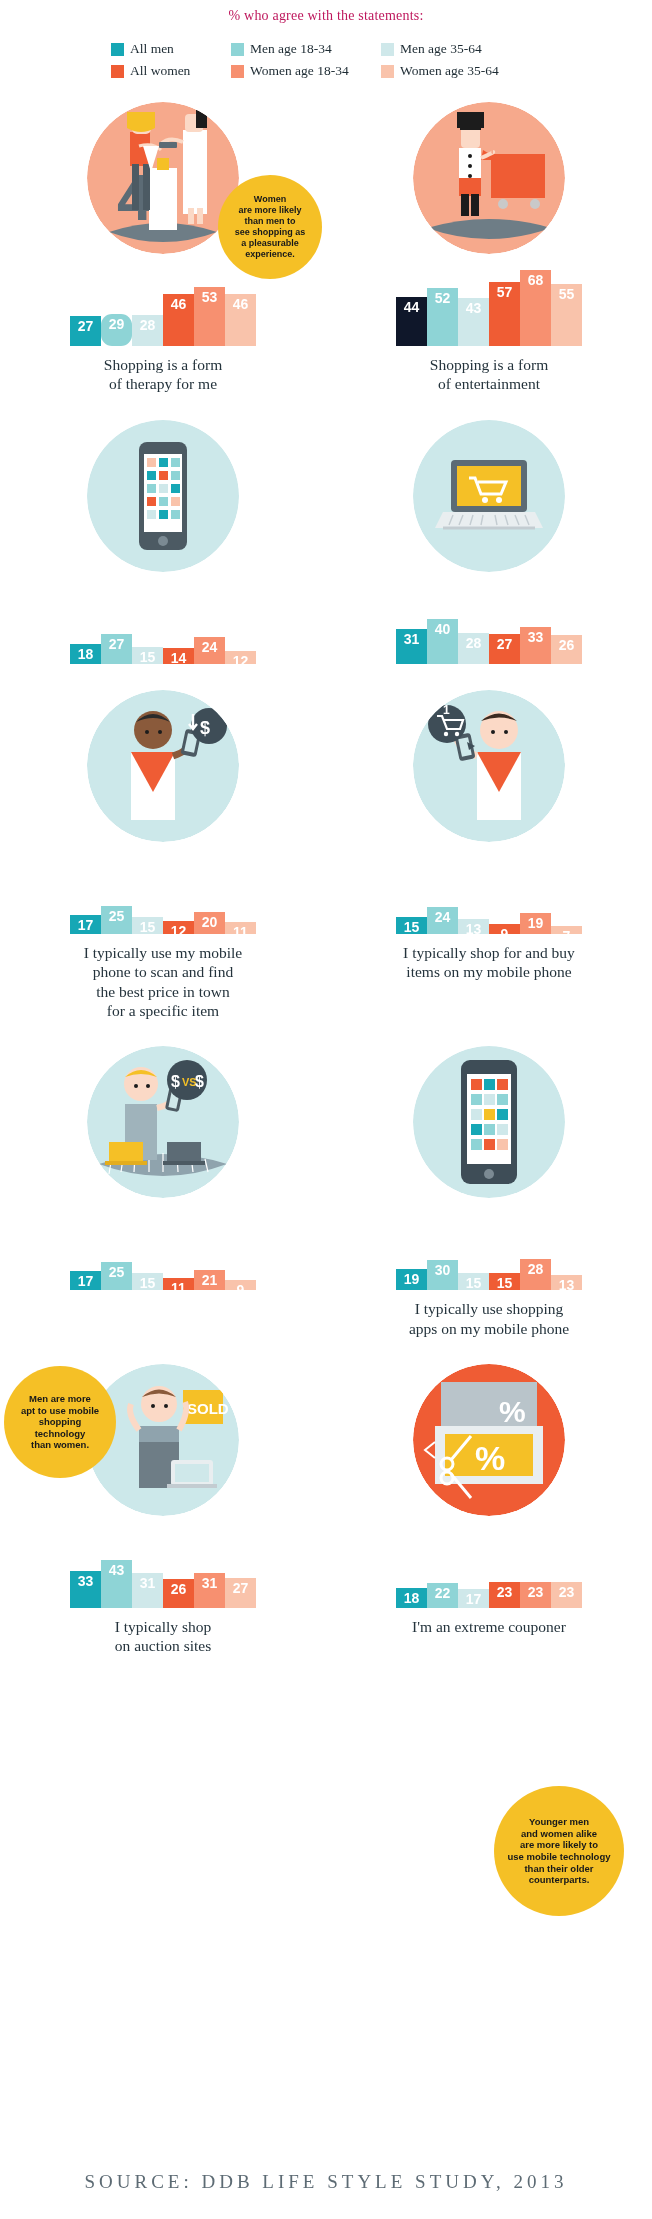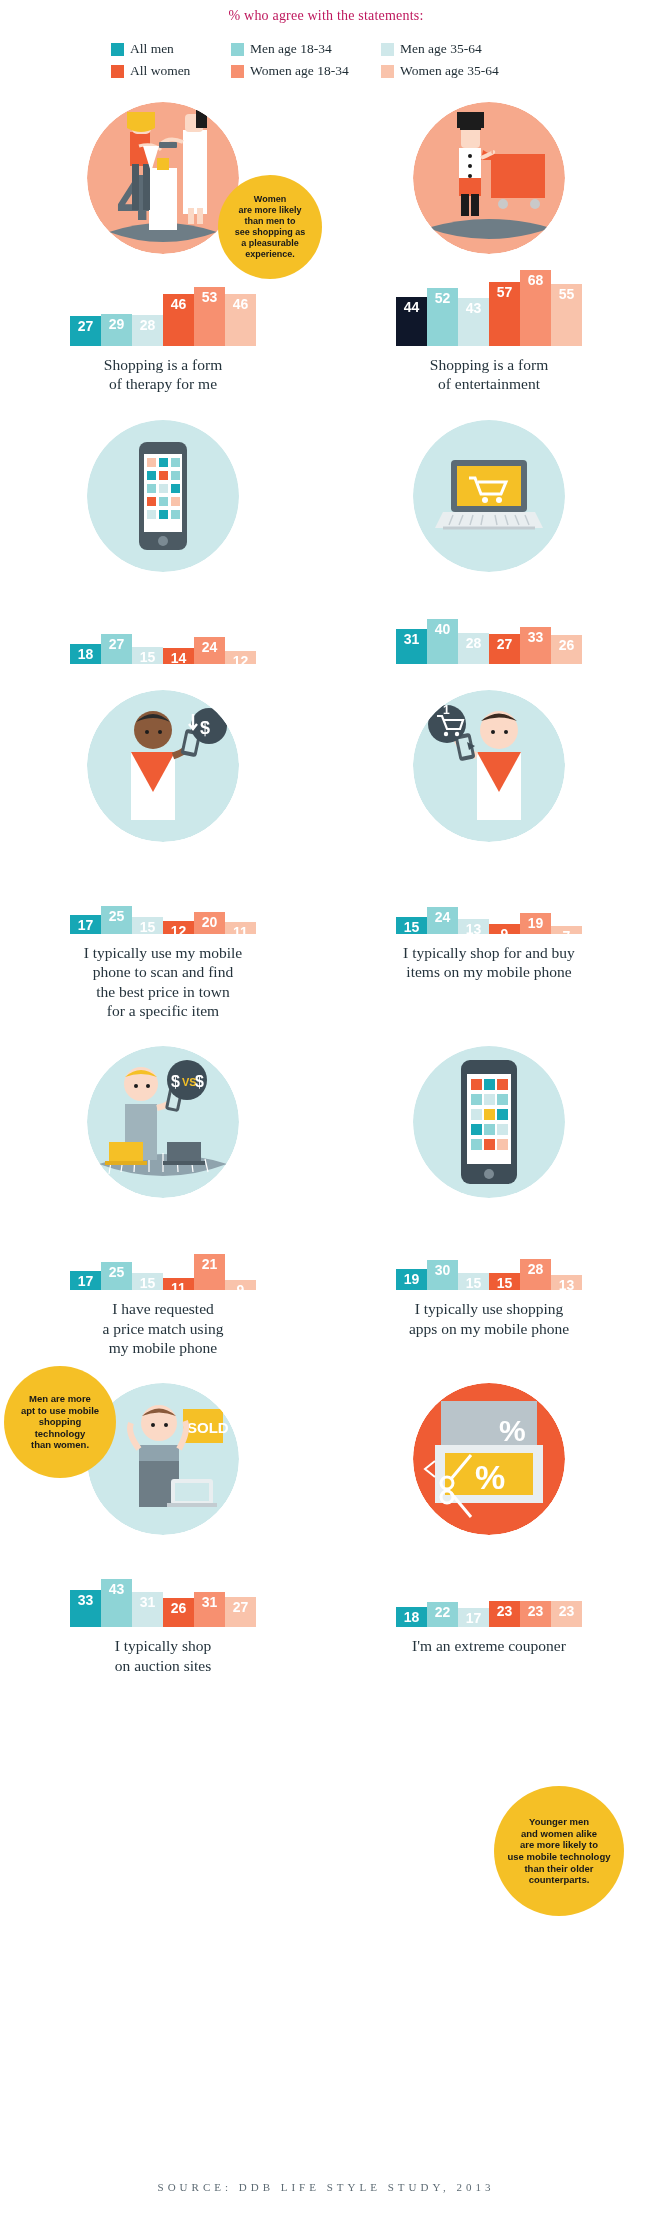--- a/index.html
+++ b/index.html
@@ -192,7 +192,7 @@
           </svg></div>
         <div class="chart">
           <div class="bar" style="background: rgb(22, 167, 181); height: 30px;">27</div>
-          <div class="bar" style="background: rgb(142, 212, 214); height: 32px;">29</div>
+          <div class="bar" style="background: rgb(142, 212, 214); height: 32px; border-radius: 11px;">29</div>
           <div class="bar" style="background: rgb(207, 232, 234); height: 31px;">28</div>
           <div class="bar" style="background: rgb(239, 92, 52); height: 52px;">46</div>
           <div class="bar" style="background: rgb(247, 144, 112); height: 59px;">53</div>

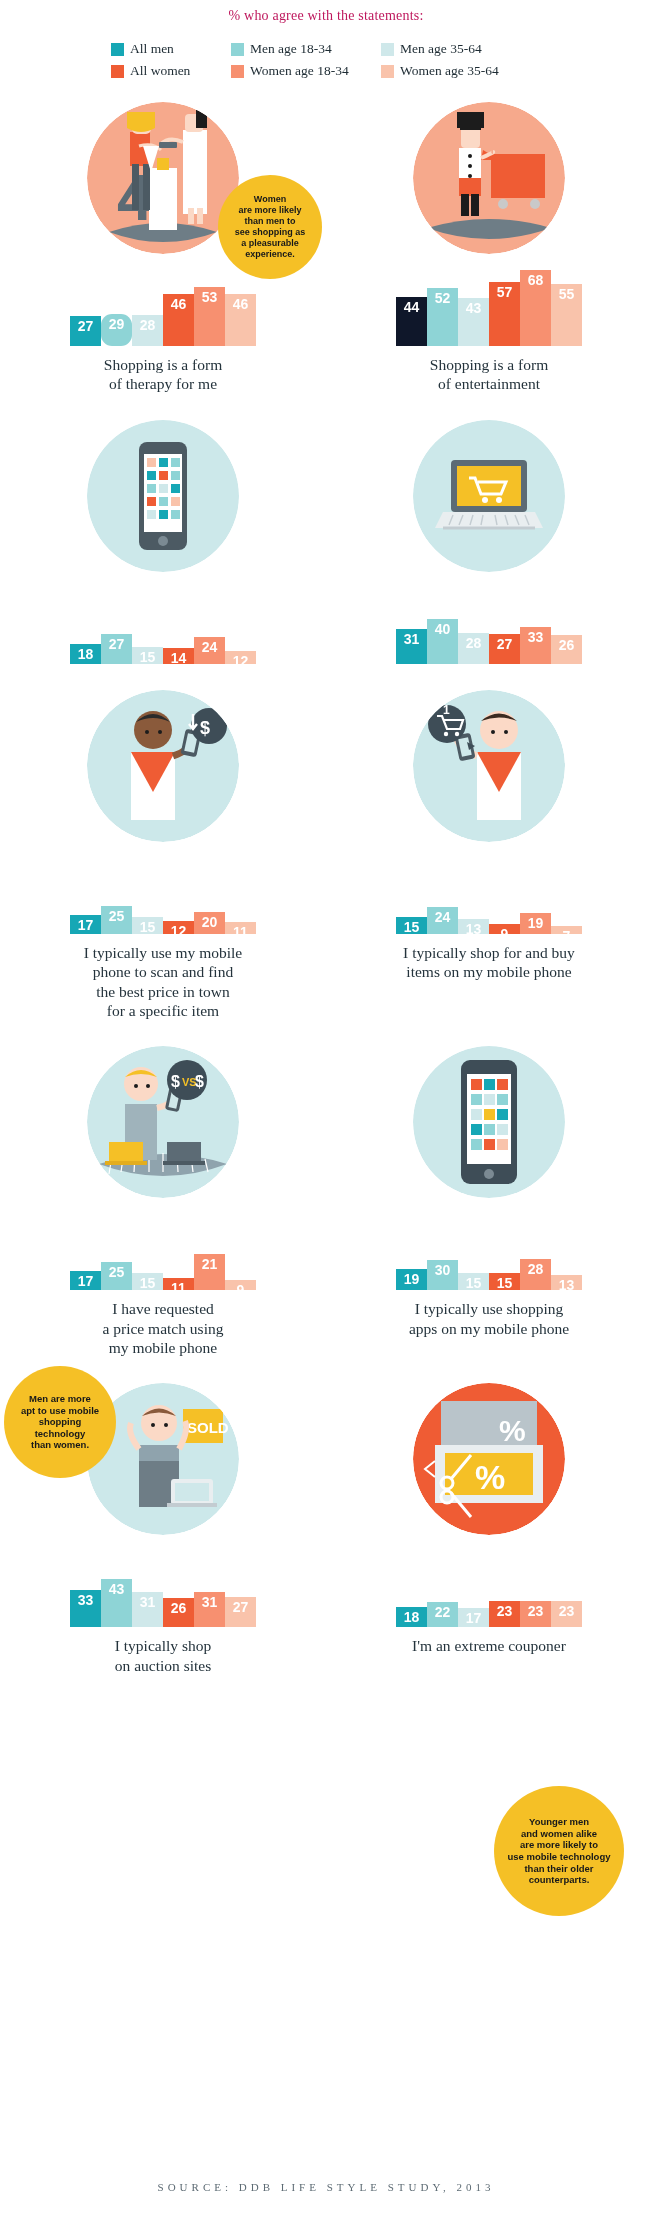--- a/index.html
+++ b/index.html
@@ -416,7 +416,7 @@
           <div class="bar" style="background: rgb(142, 212, 214); height: 28px;">25</div>
           <div class="bar" style="background: rgb(207, 232, 234); height: 17px;">15</div>
           <div class="bar" style="background: rgb(239, 92, 52); height: 12px;">11</div>
-          <div class="bar" style="background: rgb(247, 144, 112); height: 36px;">21</div>
+          <div class="bar" style="background: rgb(247, 144, 112); height: 20px;">21</div>
           <div class="bar" style="background: rgb(249, 195, 171); height: 10px;">9</div>
         </div>
         <div class="caption">I have requested<br>a price match using<br>my mobile phone</div>

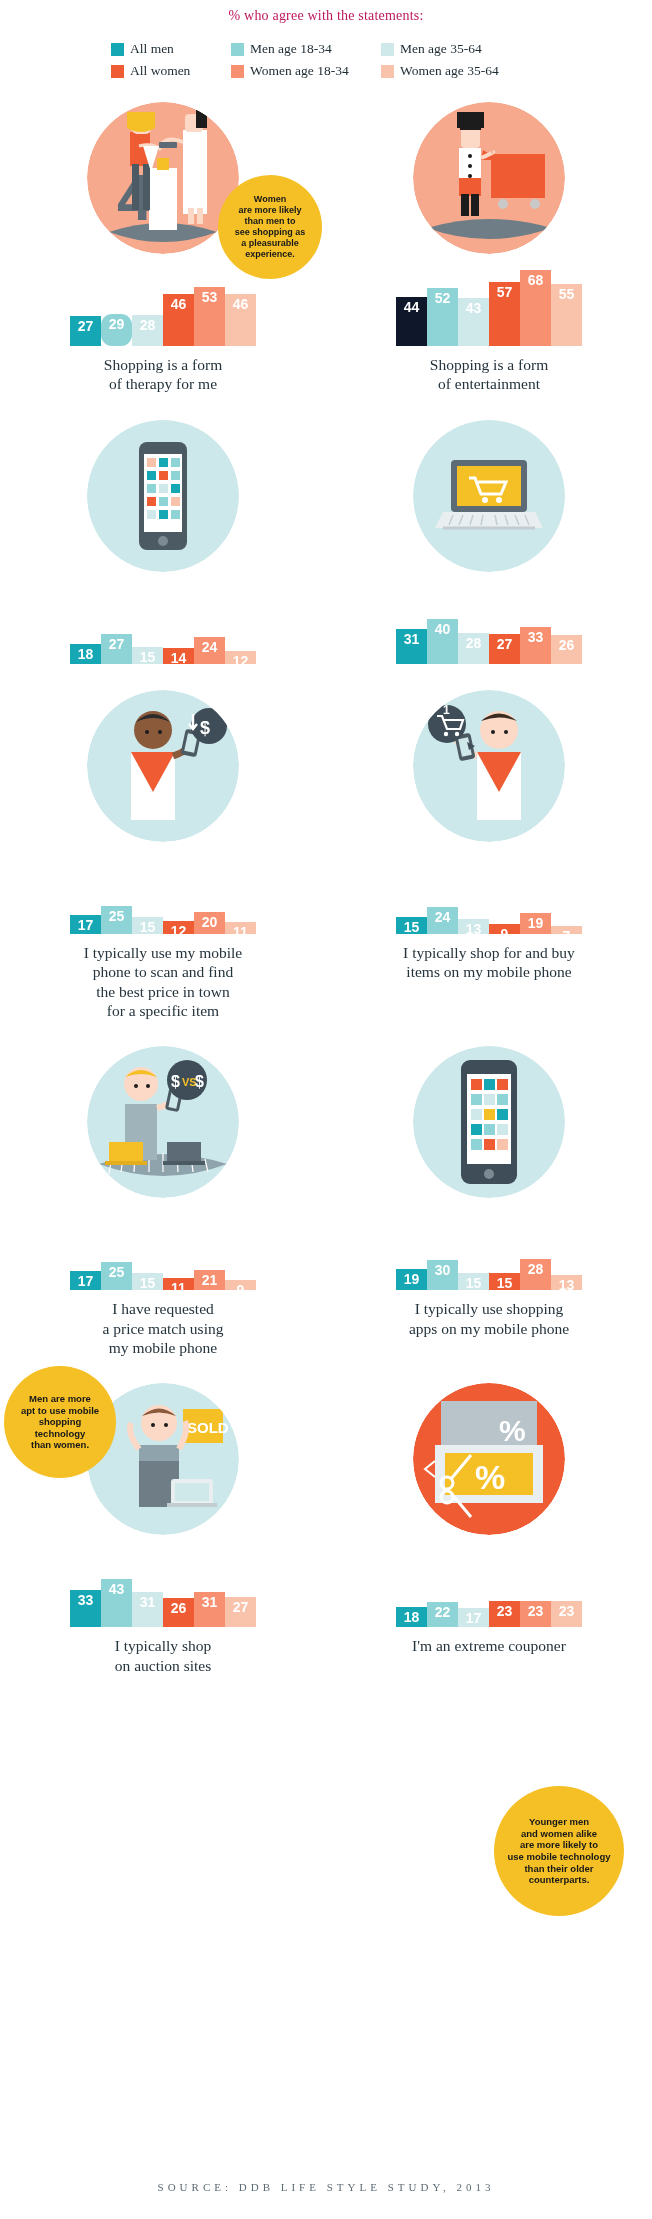--- a/index.html
+++ b/index.html
@@ -419,7 +419,6 @@
           <div class="bar" style="background: rgb(247, 144, 112); height: 20px;">21</div>
           <div class="bar" style="background: rgb(249, 195, 171); height: 10px;">9</div>
         </div>
-        <div class="caption">I have requested<br>a price match using<br>my mobile phone</div>
       </div>
       <div class="panel">
         <div class="illus" style="background: transparent;"><svg width="152" height="152" viewBox="0 0 152 152">

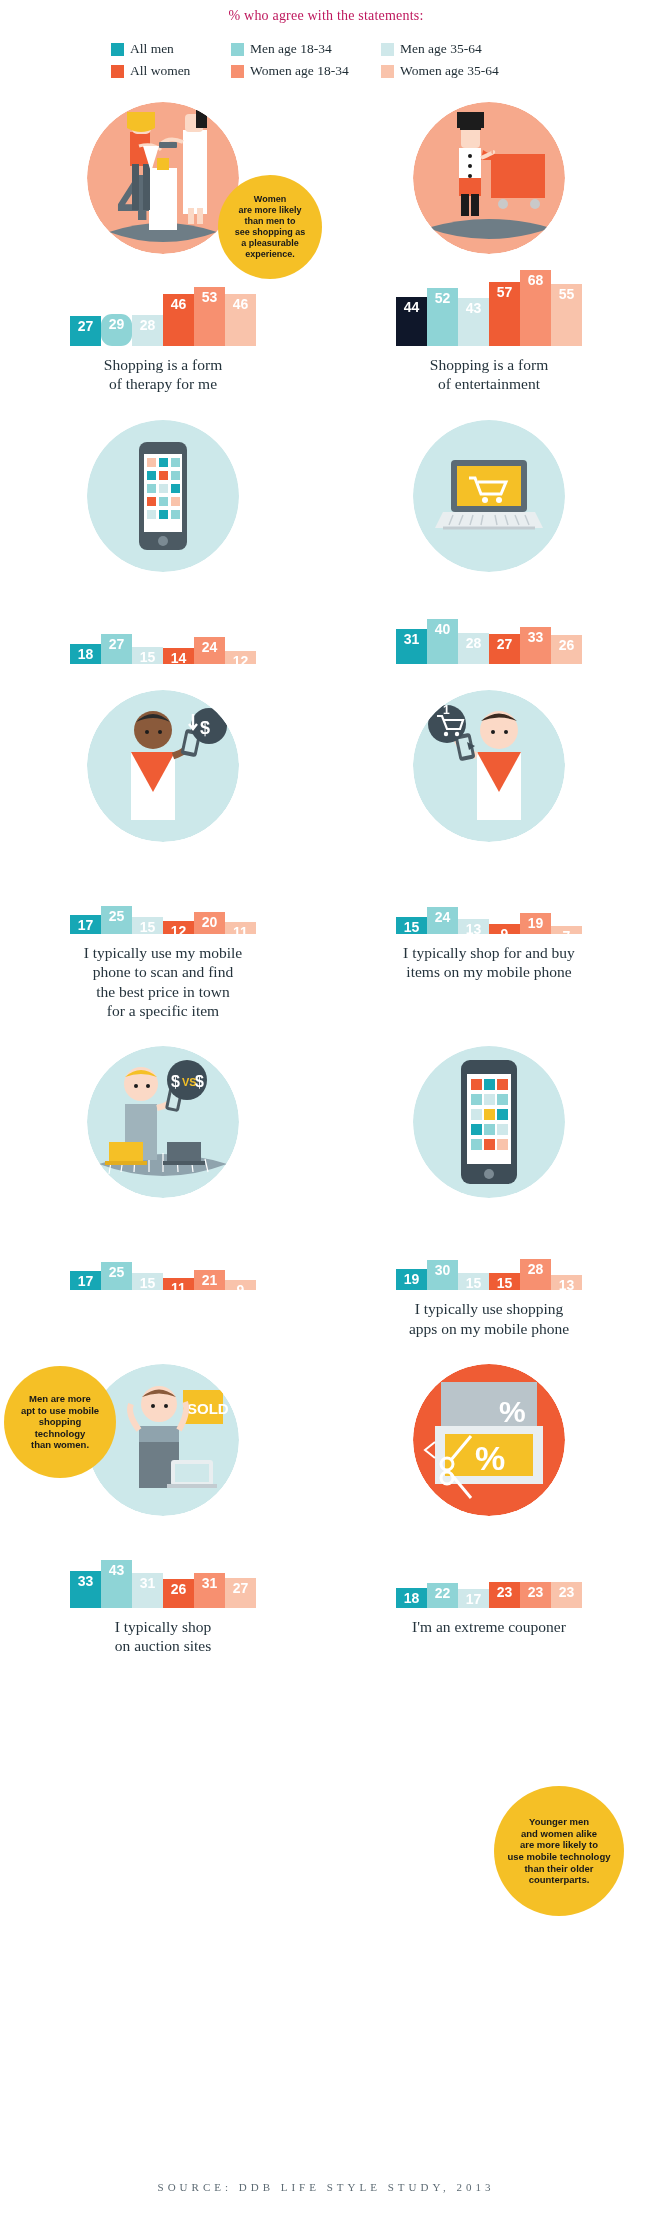--- a/index.html
+++ b/index.html
@@ -121,7 +121,7 @@
     bottom: 26px;
     text-align:center;
     font-family:"Liberation Serif", serif;
-    font-size:11px;
+    font-size:19px;
     letter-spacing:4px;
     color:#5d6b74;
   }

